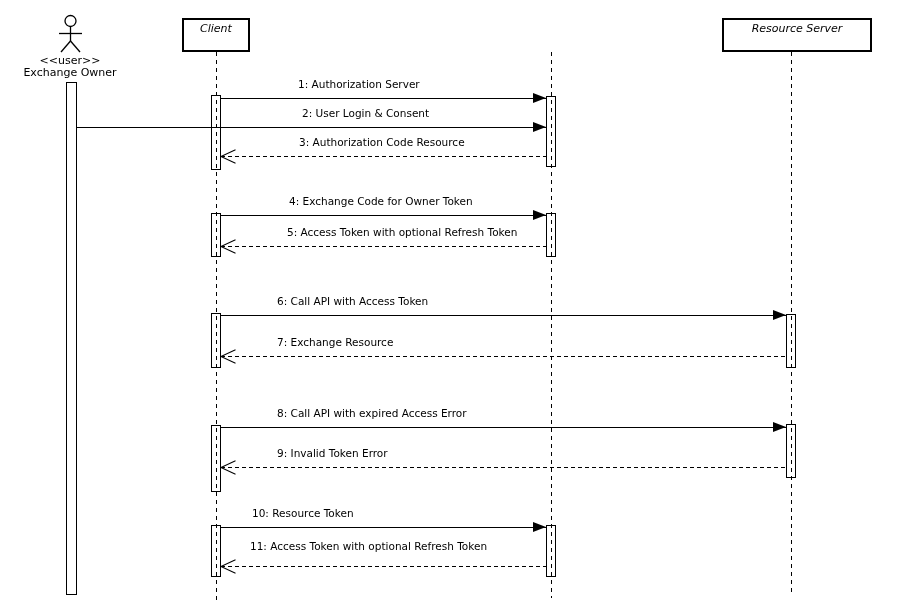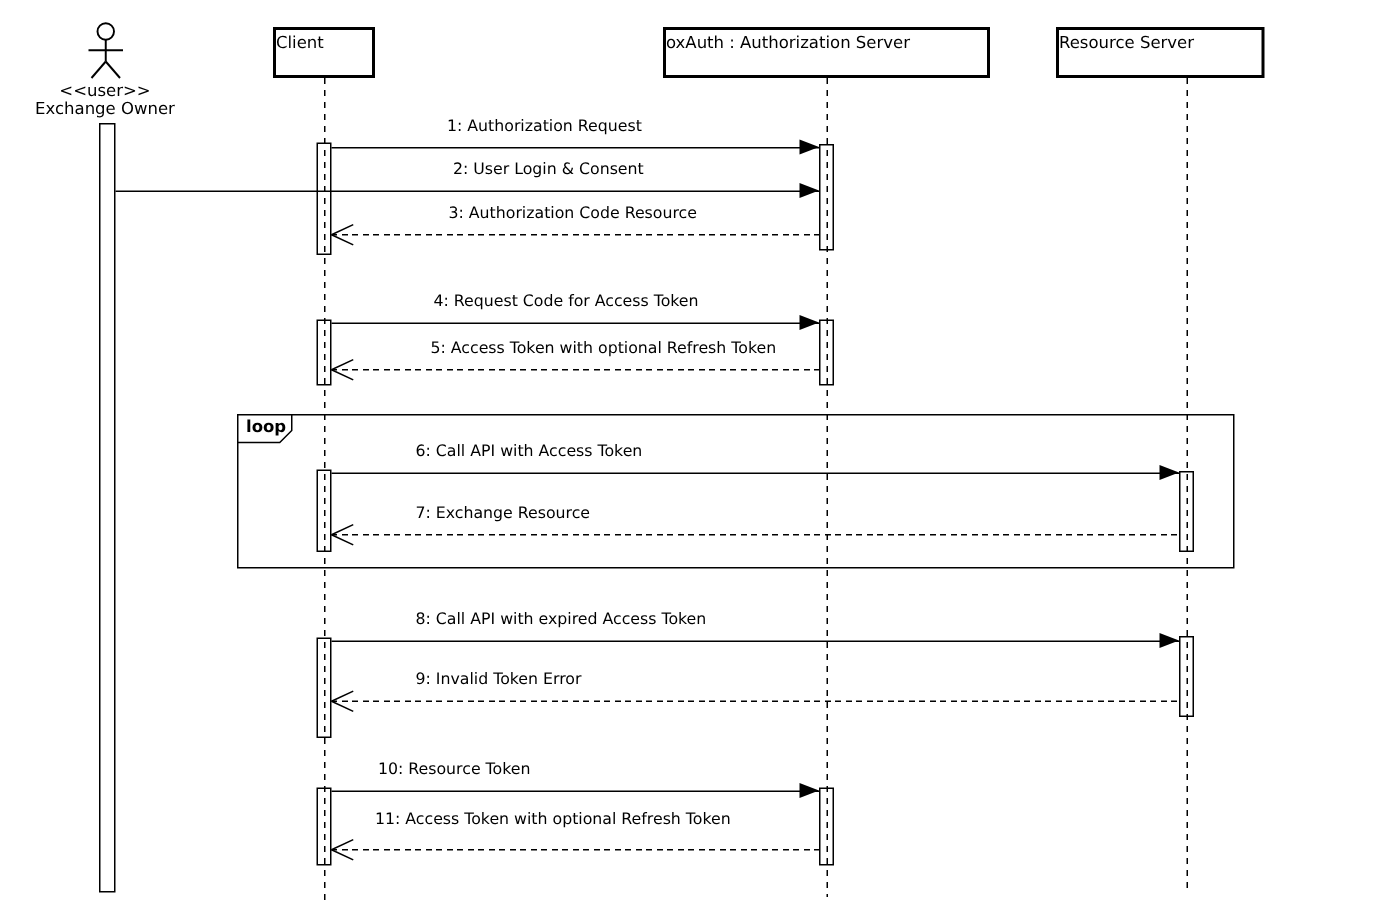--- a/index.html
+++ b/index.html
@@ -14,7 +14,7 @@
   }
   .head {
     position:absolute; height:34px; border:2px solid #000; box-sizing:border-box;
-    background:#fff; padding-top:2px;
+    background:#fff; text-align:center; padding-top:2px;font-style:italic;
   }
   .bar {
     position:absolute; width:10px; border:1px solid #000; box-sizing:border-box;

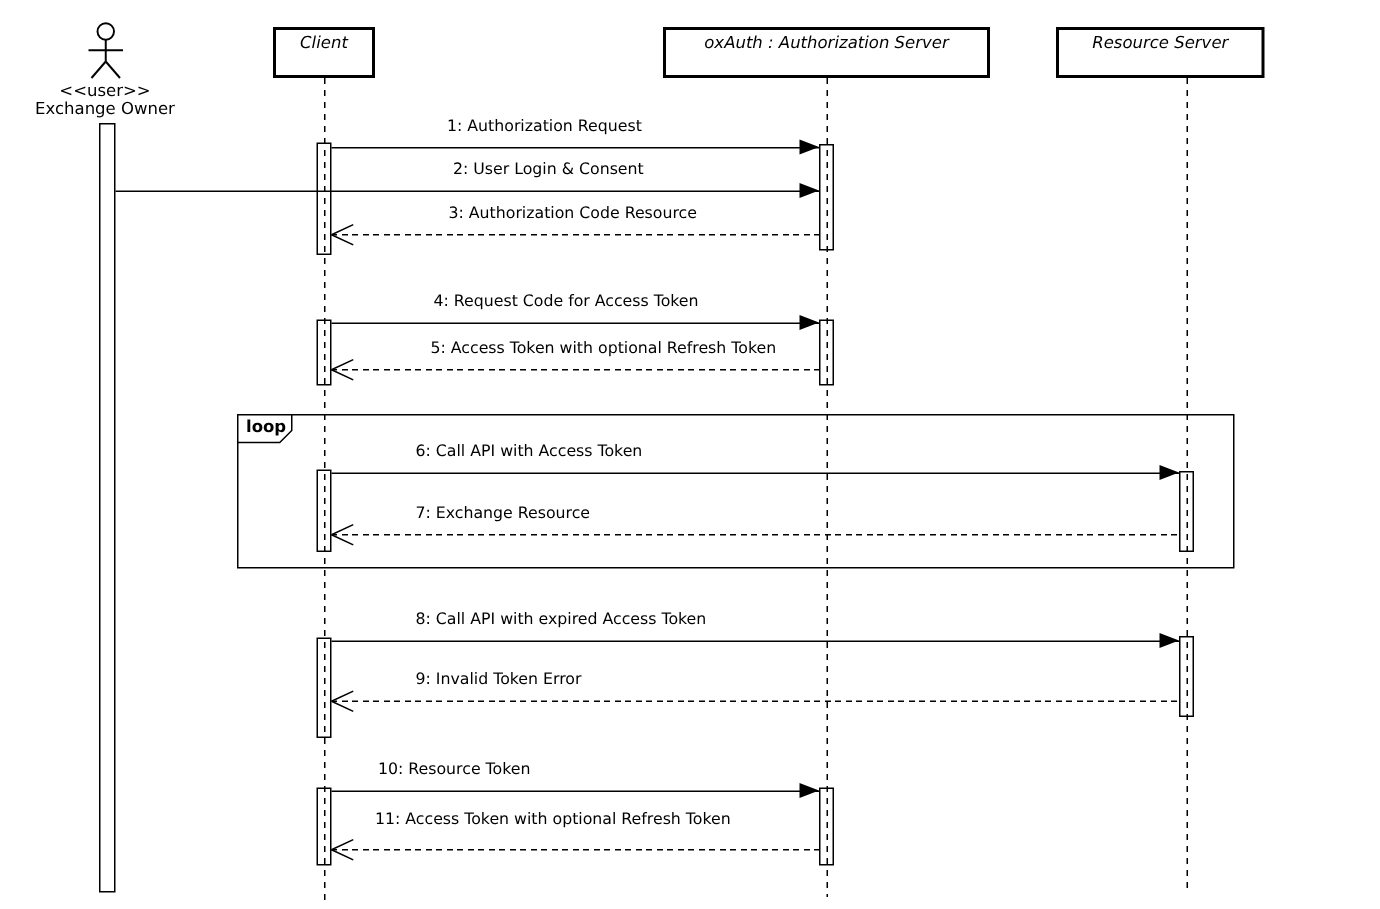--- a/index.html
+++ b/index.html
@@ -70,9 +70,6 @@
 
   <div class="head" style="left:182px;width:68px;top:18px">
     <span>Client</span>
-  </div>
-  <div class="head" style="left:442px;width:218px;top:18px">
-    <span>oxAuth : Authorization Server</span>
   </div>
   <div class="head" style="left:704px;width:139px;top:18px">
     <span>Resource Server</span>

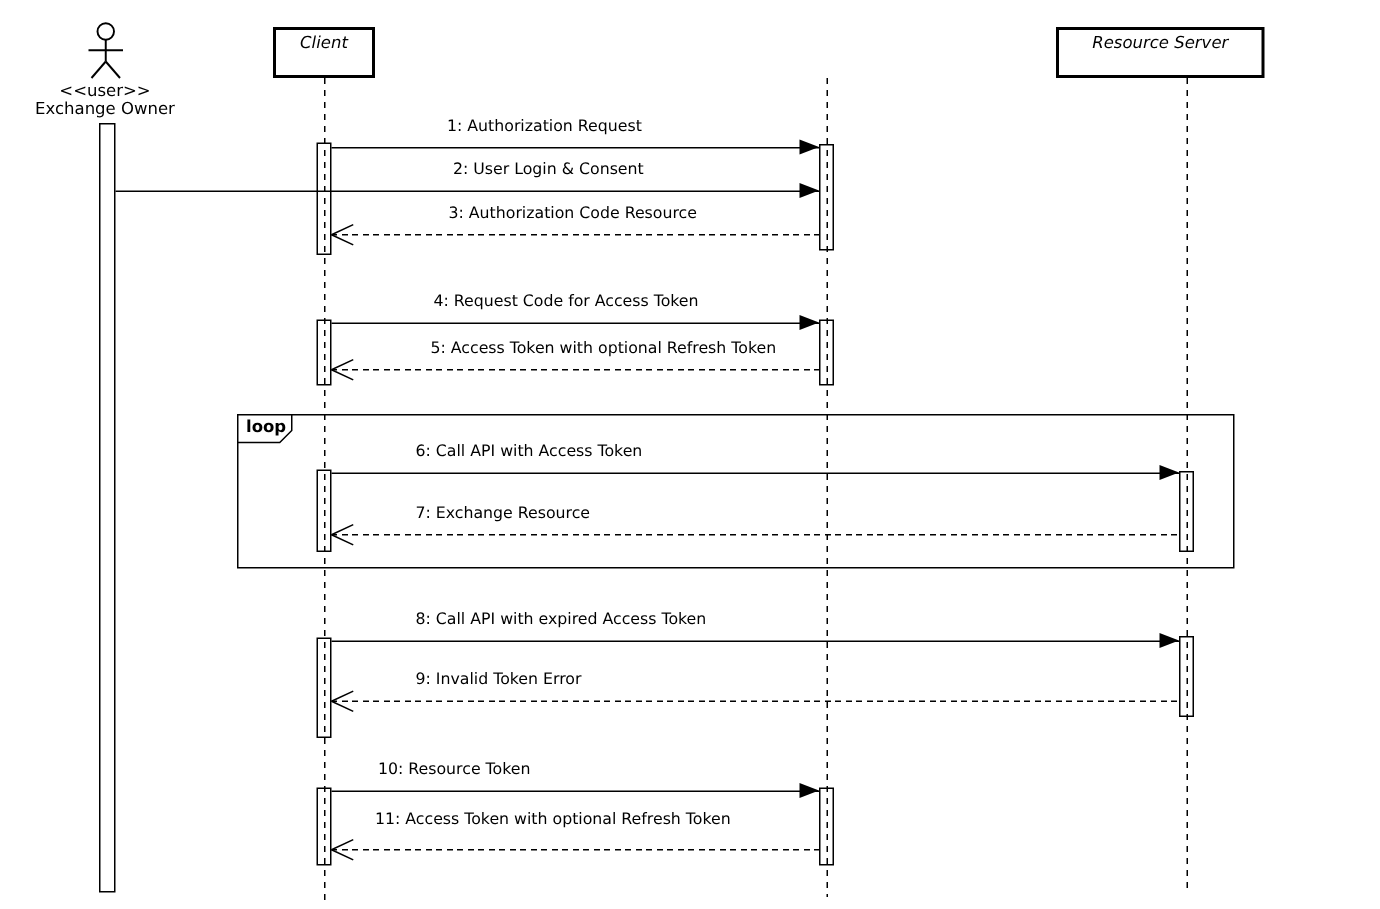--- a/index.html
+++ b/index.html
@@ -71,7 +71,7 @@
   <div class="head" style="left:182px;width:68px;top:18px">
     <span>Client</span>
   </div>
-  <div class="head" style="left:704px;width:139px;top:18px">
+  <div class="head" style="left:722px;width:150px;top:18px">
     <span>Resource Server</span>
   </div>
 

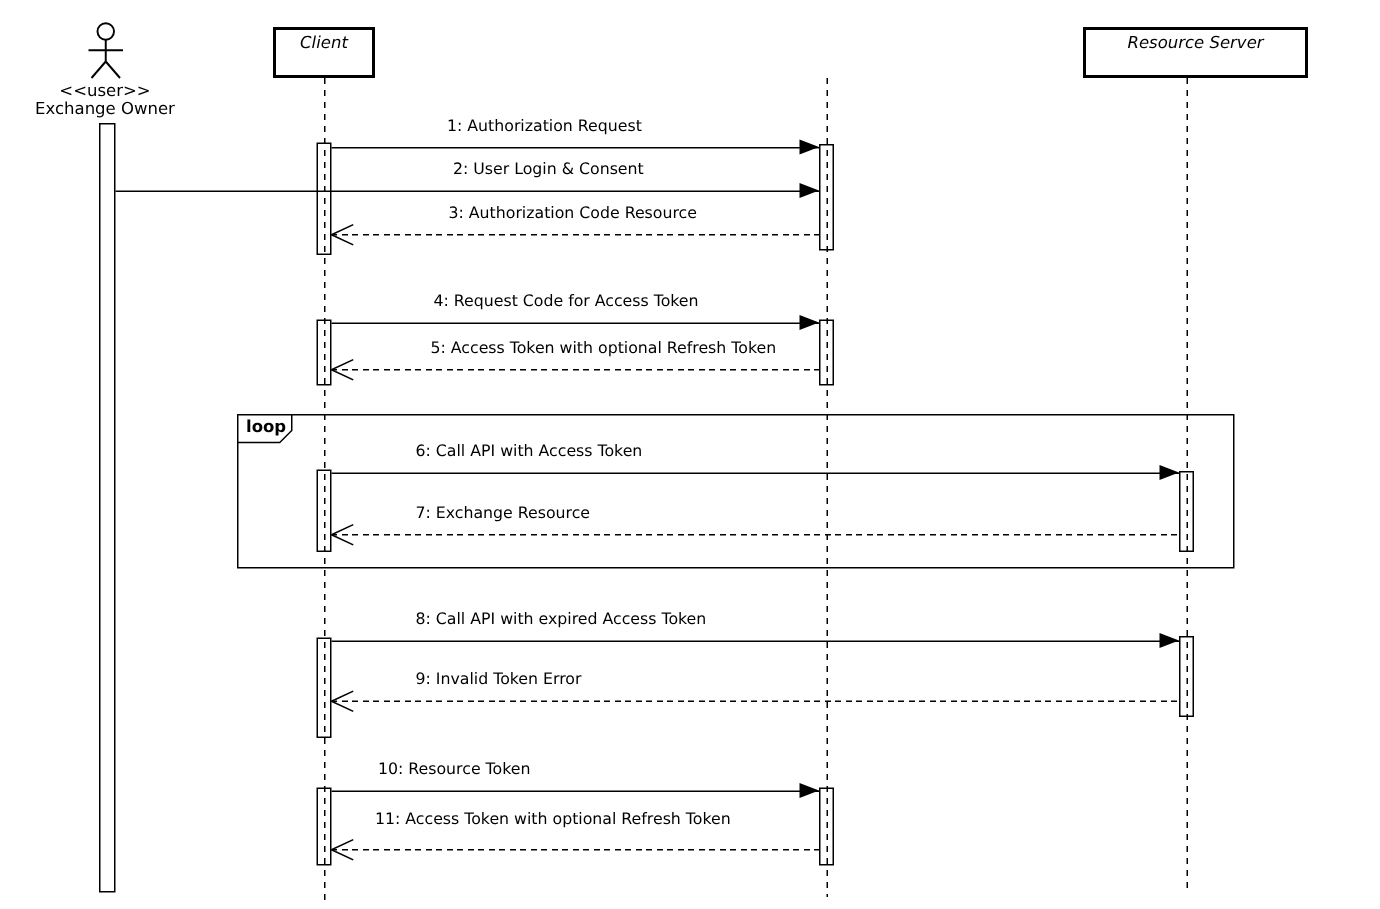--- a/index.html
+++ b/index.html
@@ -94,7 +94,7 @@
   </div>
 
   <div>
-    <div class="msg-label" style="left:298px;top:78px">1: Authorization Request</div>
+    <div class="msg-label" style="left:298px;top:78px">1: Authorization Server</div>
     <div class="line-solid" style="left:221px;top:98px;width:325px"></div>
     <div class="ah-right" style="left:533px;top:93px"></div>
   </div>

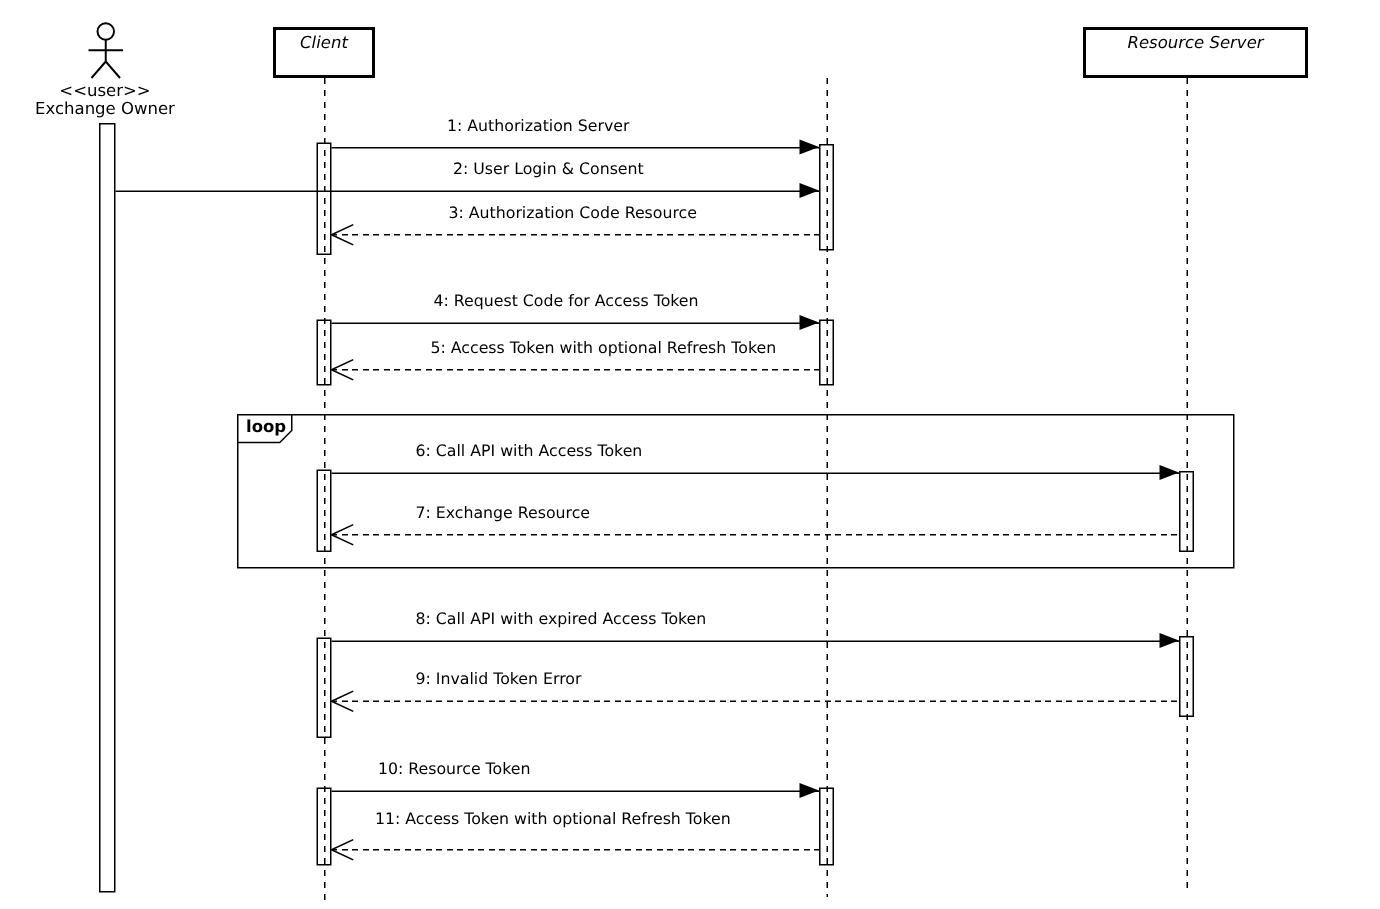--- a/index.html
+++ b/index.html
@@ -112,7 +112,7 @@
   </div>
 
   <div>
-    <div class="msg-label" style="left:289px;top:195px">4: Request Code for Access Token</div>
+    <div class="msg-label" style="left:289px;top:195px">4: Exchange Code for Owner Token</div>
     <div class="line-solid" style="left:221px;top:215px;width:325px"></div>
     <div class="ah-right" style="left:533px;top:210px"></div>
   </div>

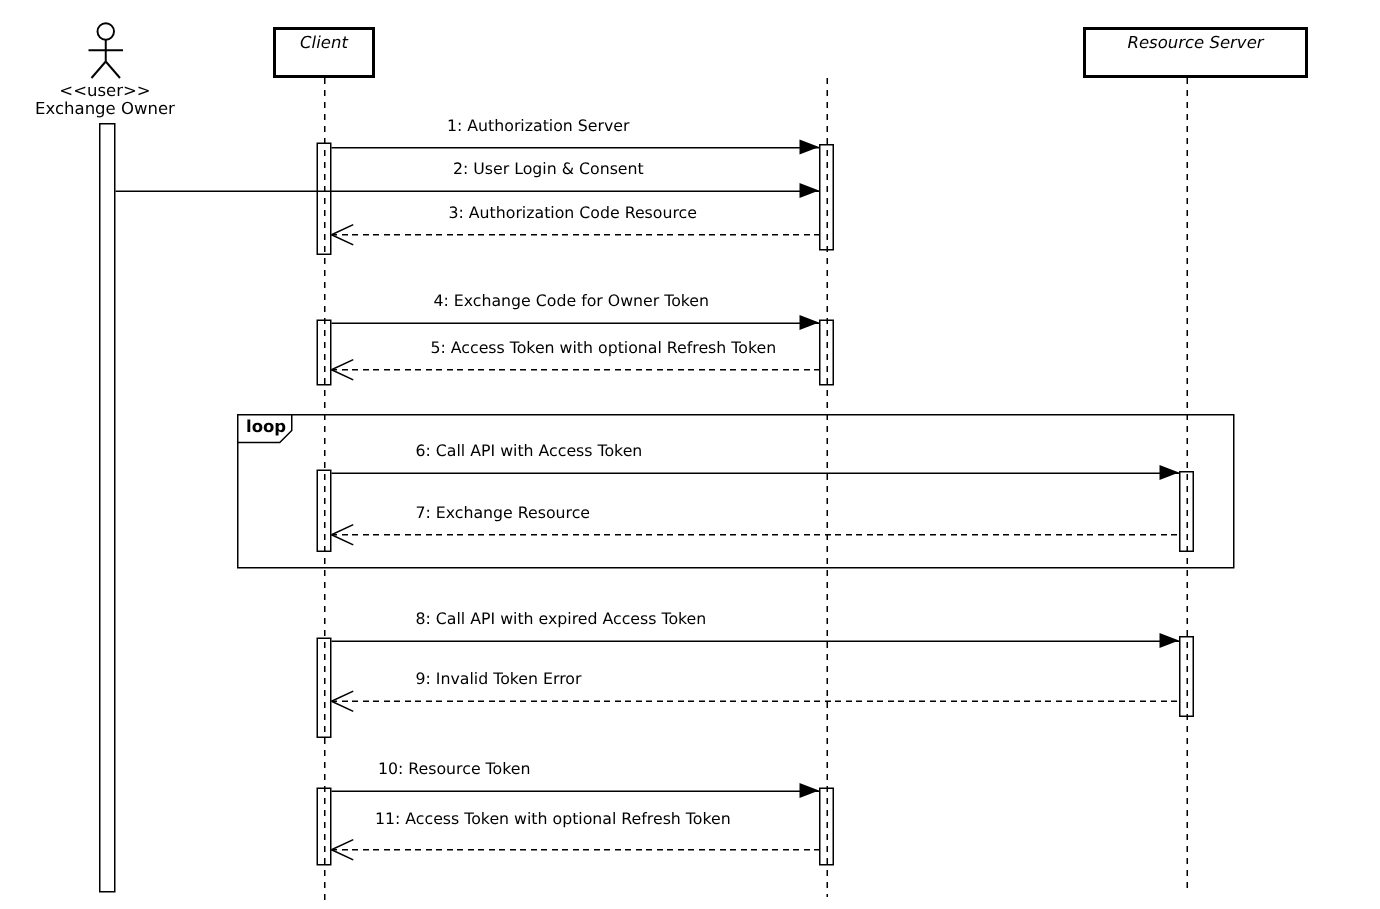--- a/index.html
+++ b/index.html
@@ -86,12 +86,6 @@
   <div class="bar" style="left:211px;top:525px;height:52px"></div>
   <div class="bar" style="left:546px;top:525px;height:52px"></div>
 
-  <div class="loop-box" style="left:158px;top:276px;width:663px;height:101px">
-    <svg class="loop-tag" width="40" height="21">
-      <path d="M0.5,0.5 L36.5,0.5 L36.5,11 L28.5,19 L0.5,19 Z" fill="#ffffff" stroke="#000000"></path>
-    </svg>
-    <div class="loop-label">loop</div>
-  </div>
 
   <div>
     <div class="msg-label" style="left:298px;top:78px">1: Authorization Server</div>

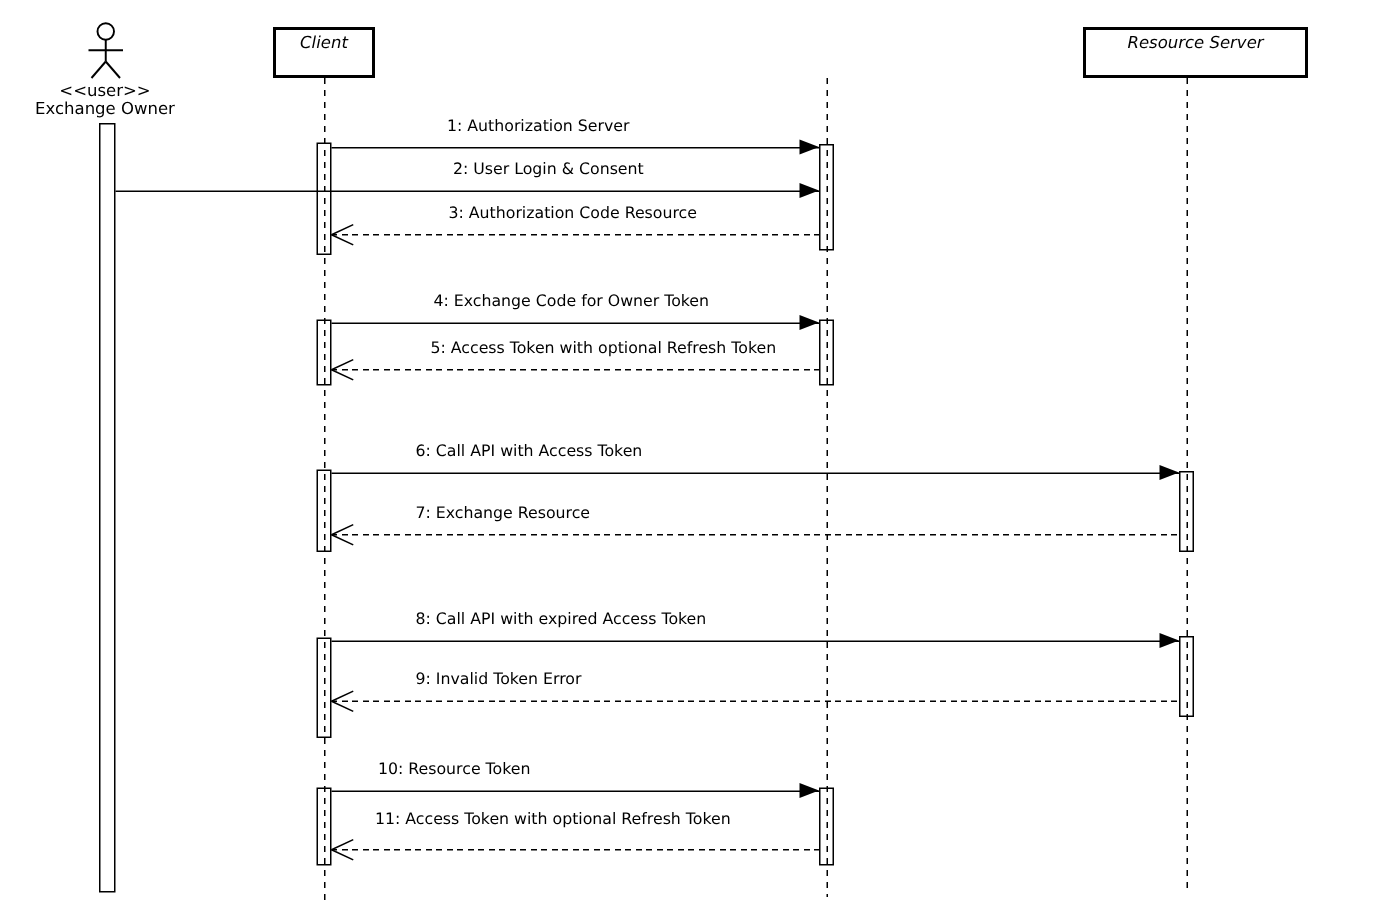--- a/index.html
+++ b/index.html
@@ -130,7 +130,7 @@
   </div>
 
   <div>
-    <div class="msg-label" style="left:277px;top:407px">8: Call API with expired Access Token</div>
+    <div class="msg-label" style="left:277px;top:407px">8: Call API with expired Access Error</div>
     <div class="line-solid" style="left:221px;top:427px;width:565px"></div>
     <div class="ah-right" style="left:773px;top:422px"></div>
   </div>

